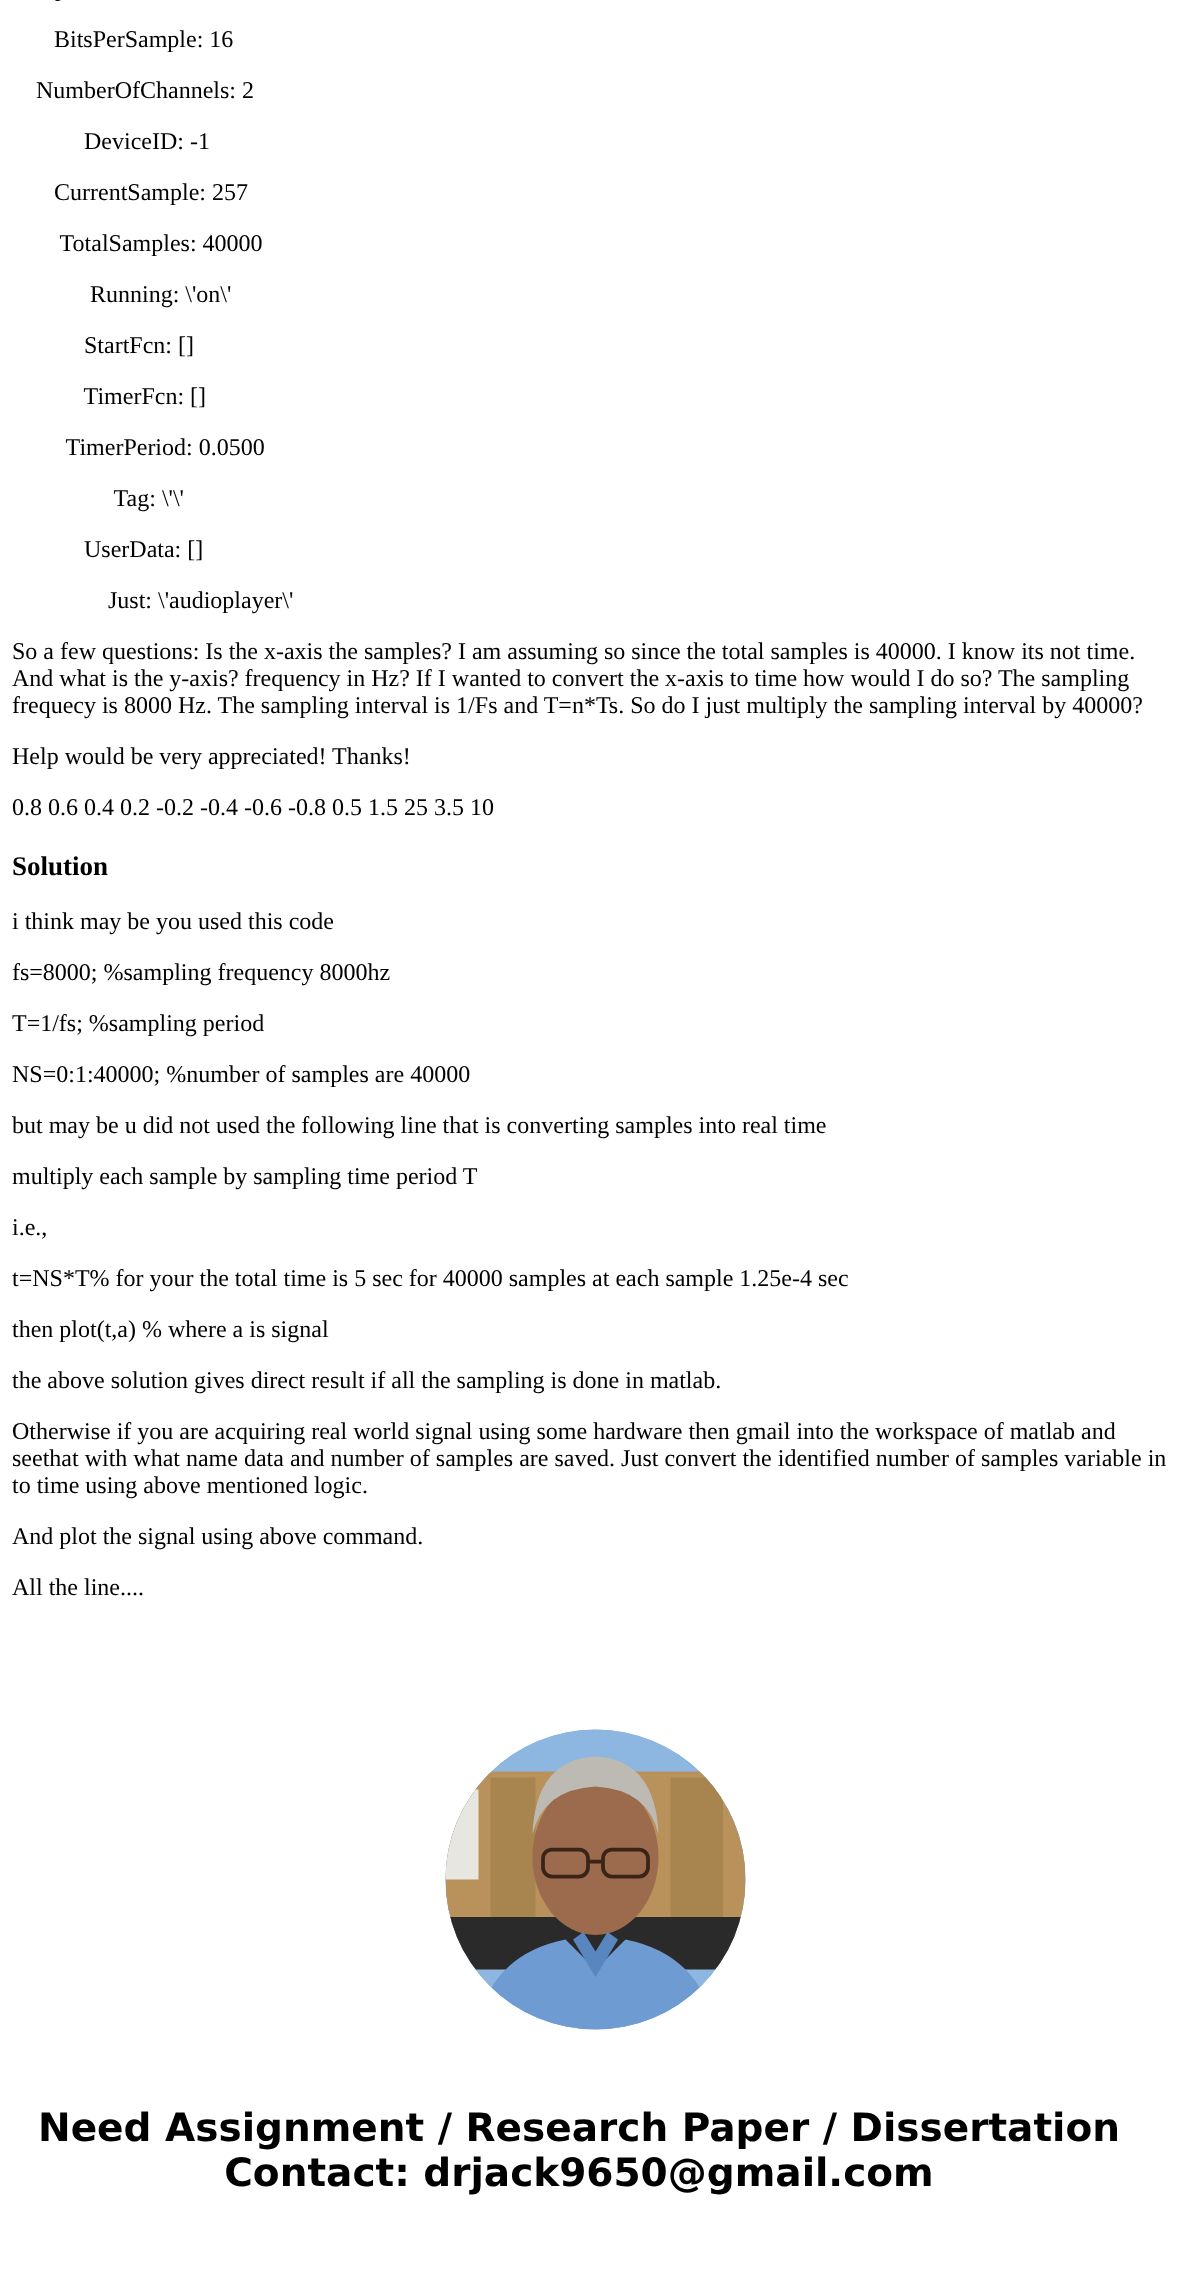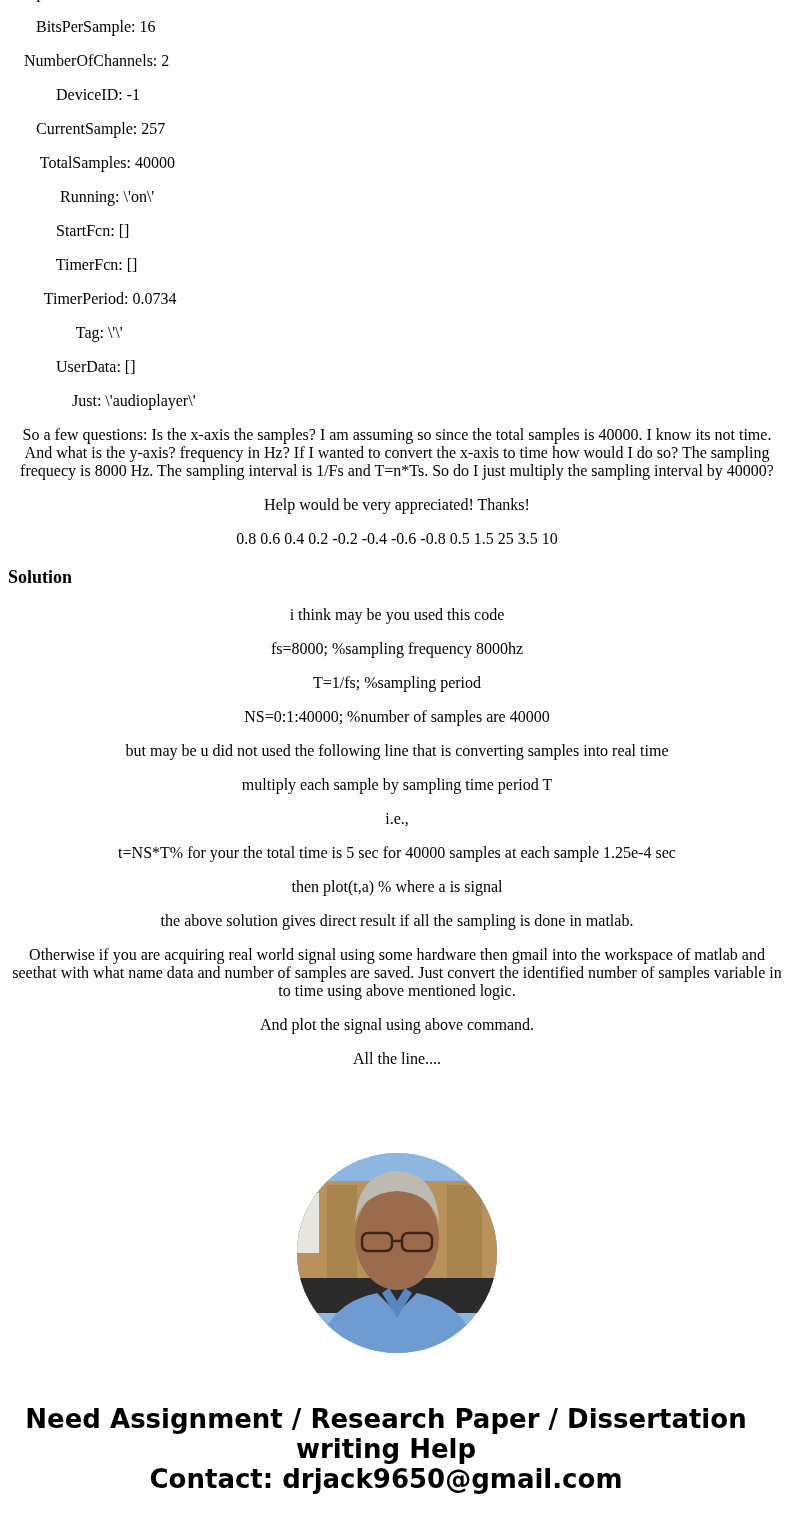--- a/index.html
+++ b/index.html
@@ -81,7 +81,7 @@
     <div class="prop-line"><span>             </span><span>Running: \'on\'</span></div>
     <div class="prop-line"><span>            </span><span>StartFcn: []</span></div>
     <div class="prop-line"><span>            </span><span>TimerFcn: []</span></div>
-    <div class="prop-line"><span>         </span><span>TimerPeriod: 0.0734</span></div>
+    <div class="prop-line"><span>         </span><span>TimerPeriod: 0.0500</span></div>
     <div class="prop-line"><span>                 </span><span>Tag: \'\'</span></div>
     <div class="prop-line"><span>            </span><span>UserData: []</span></div>
     <div class="prop-line"><span>                </span><span>Just: \'audioplayer\'</span></div>

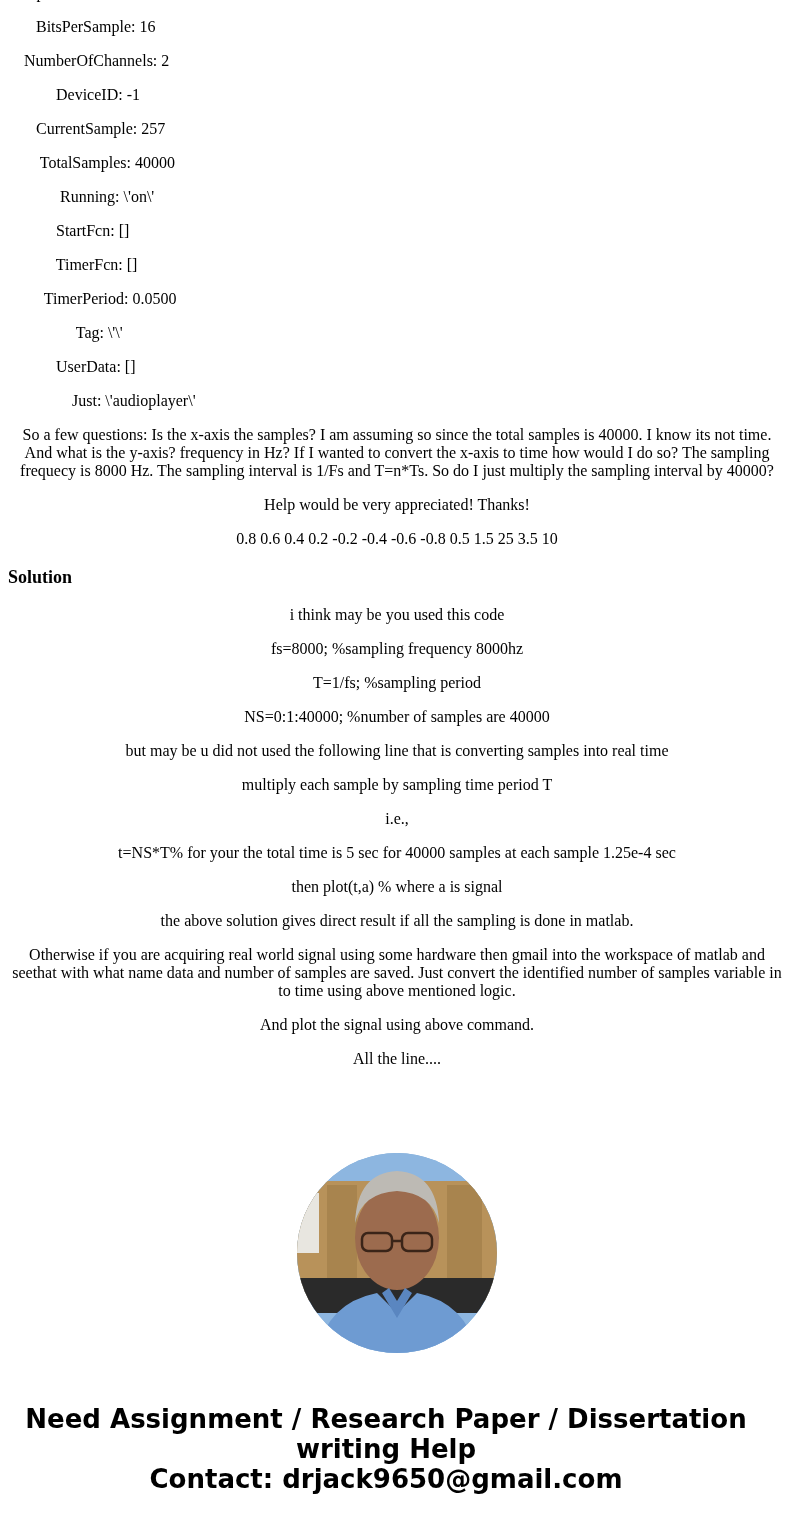--- a/index.html
+++ b/index.html
@@ -31,7 +31,6 @@
     p {
       margin: 0 0 16px 0;
       line-height: 18px;
-      text-align: center;
     }
     h3.solution-heading {
       font-size: 18px;

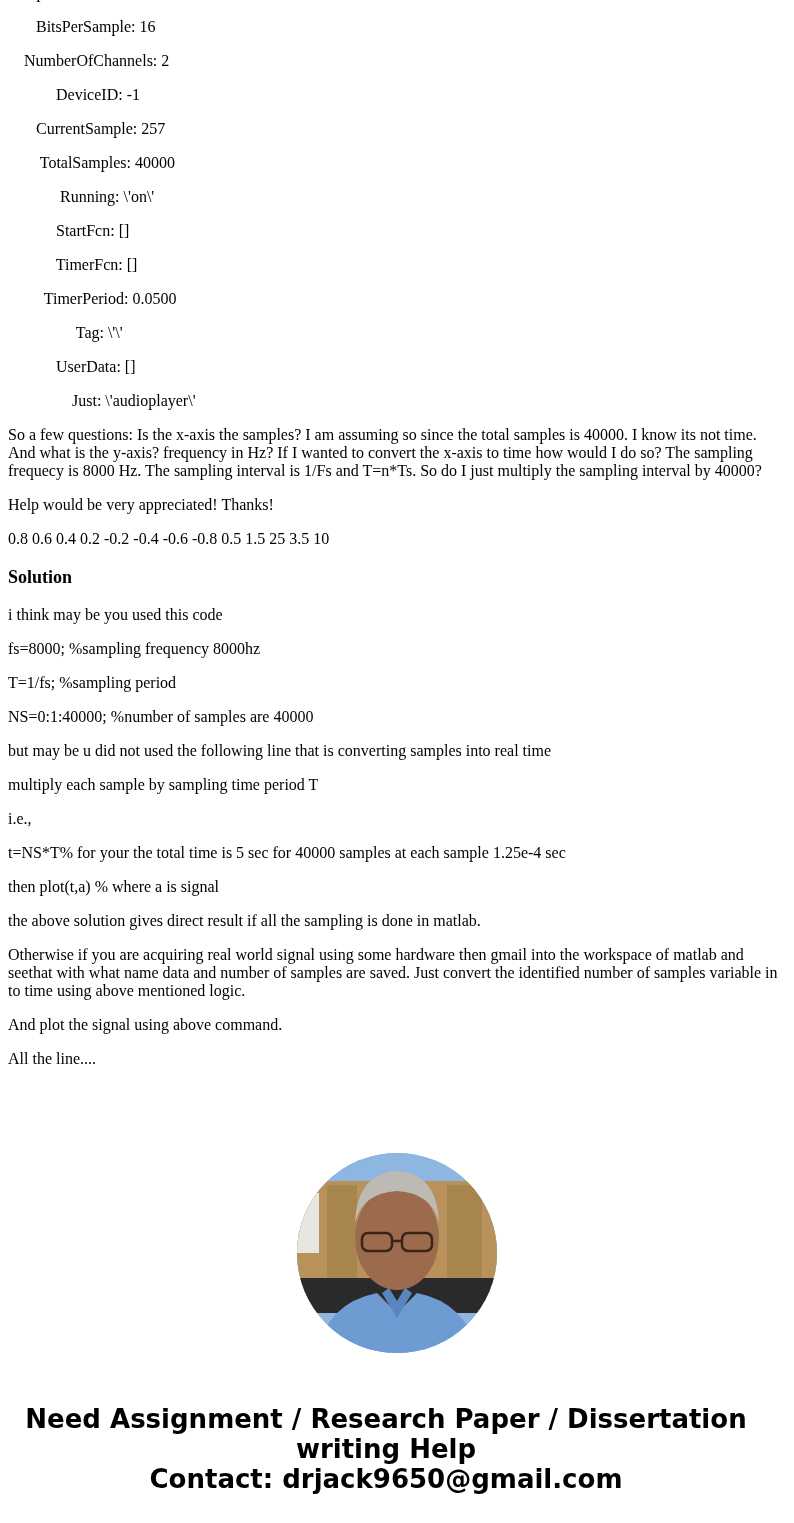--- a/index.html
+++ b/index.html
@@ -128,7 +128,6 @@
 
 <div class="cta">
   <div>Need Assignment / Research Paper / Dissertation</div>
-  <div>writing Help</div>
   <div>Contact: drjack9650@gmail.com</div>
 </div>
 

